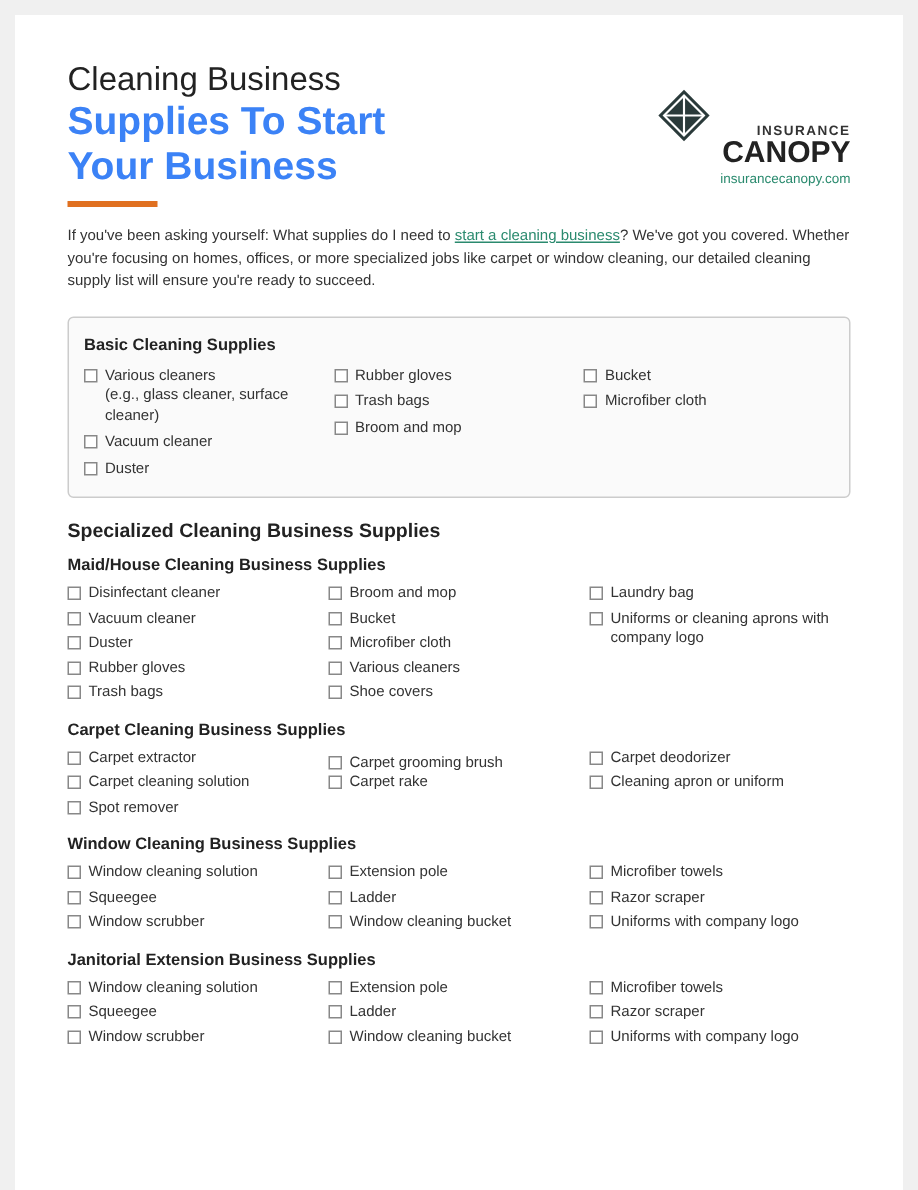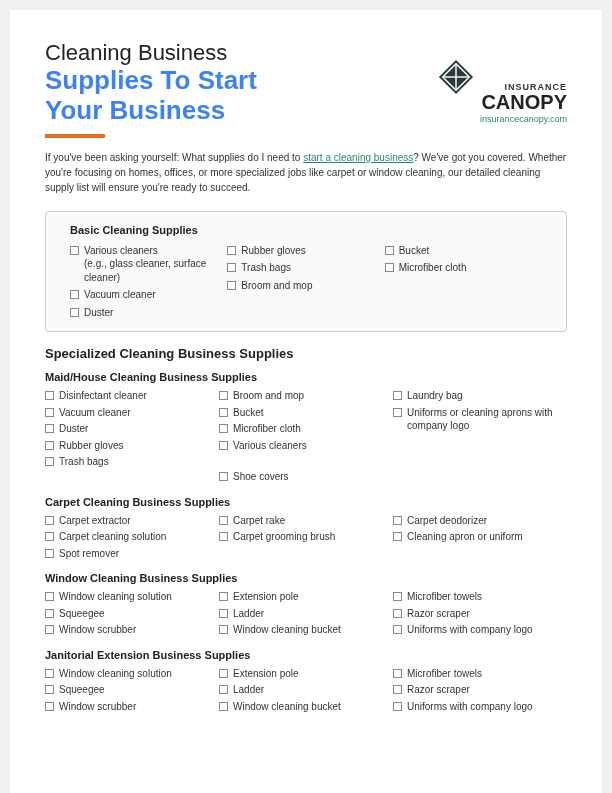--- a/index.html
+++ b/index.html
@@ -93,7 +93,7 @@
     .section-box {
       border: 1px solid #ccc;
       border-radius: 4px;
-      padding: 12px 24px;
+      padding: 12px 10px;
       margin-bottom: 14px;
       background: #fafafa;
     }

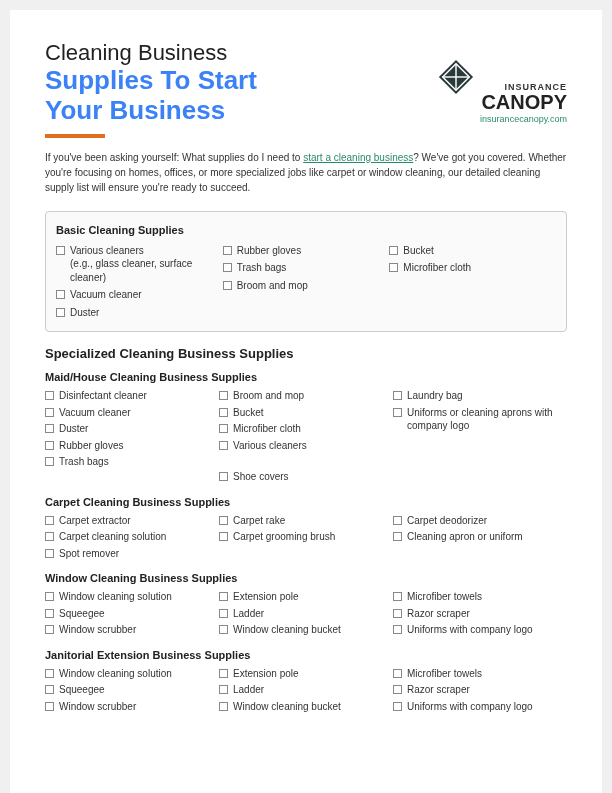--- a/index.html
+++ b/index.html
@@ -267,7 +267,7 @@
               <div class="checkbox"></div>
               <span>Various cleaners</span>
             </div>
-          <div class="check-item" style="margin-top:18px">
+          <div class="check-item" style="margin-top:3px">
               <div class="checkbox"></div>
               <span>Shoe covers</span>
             </div>

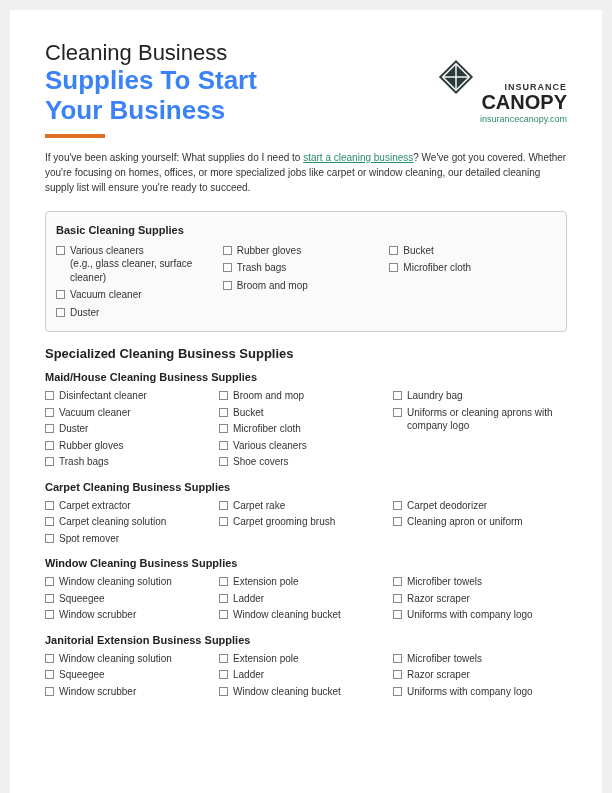--- a/index.html
+++ b/index.html
@@ -303,13 +303,13 @@
             </div>
         </div>
         <div>
+          <div class="check-item" style="margin-top:3px">
+              <div class="checkbox"></div>
+              <span>Carpet grooming brush</span>
+            </div>
           <div class="check-item">
               <div class="checkbox"></div>
               <span>Carpet rake</span>
-            </div>
-          <div class="check-item" style="margin-top:3px">
-              <div class="checkbox"></div>
-              <span>Carpet grooming brush</span>
             </div>
         </div>
         <div>

